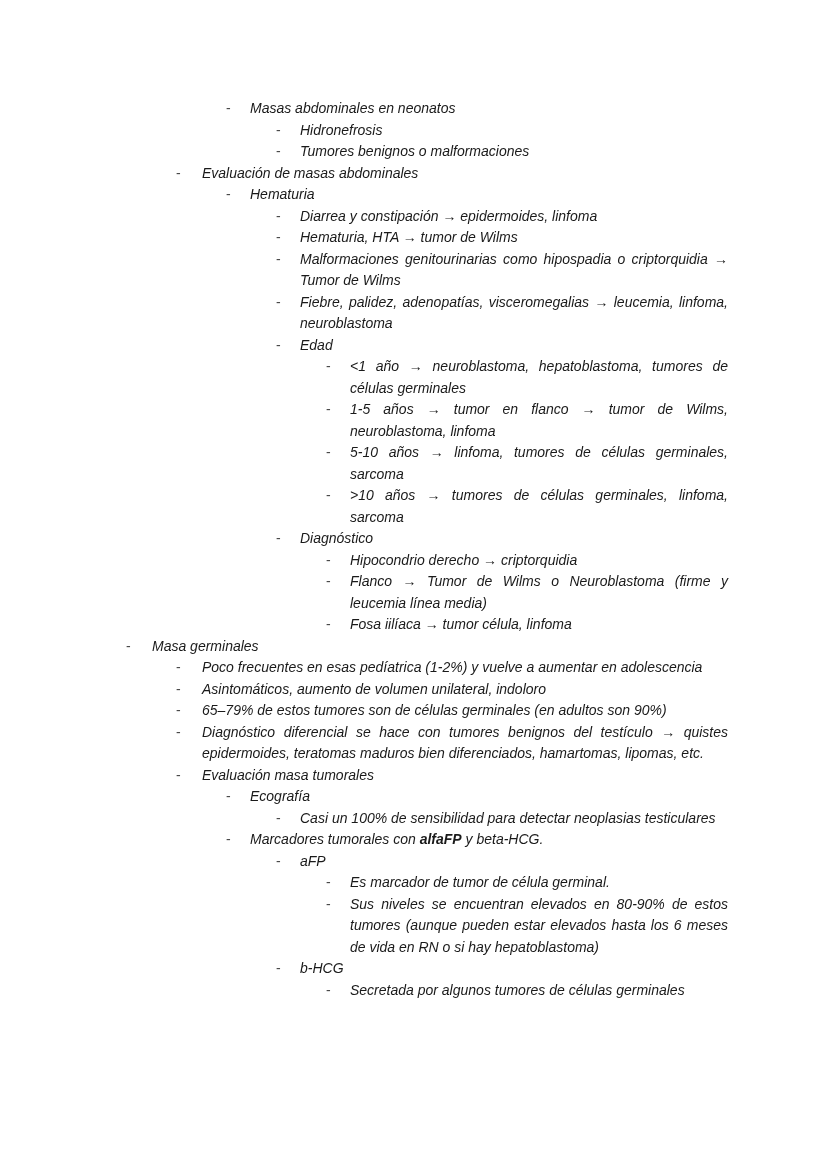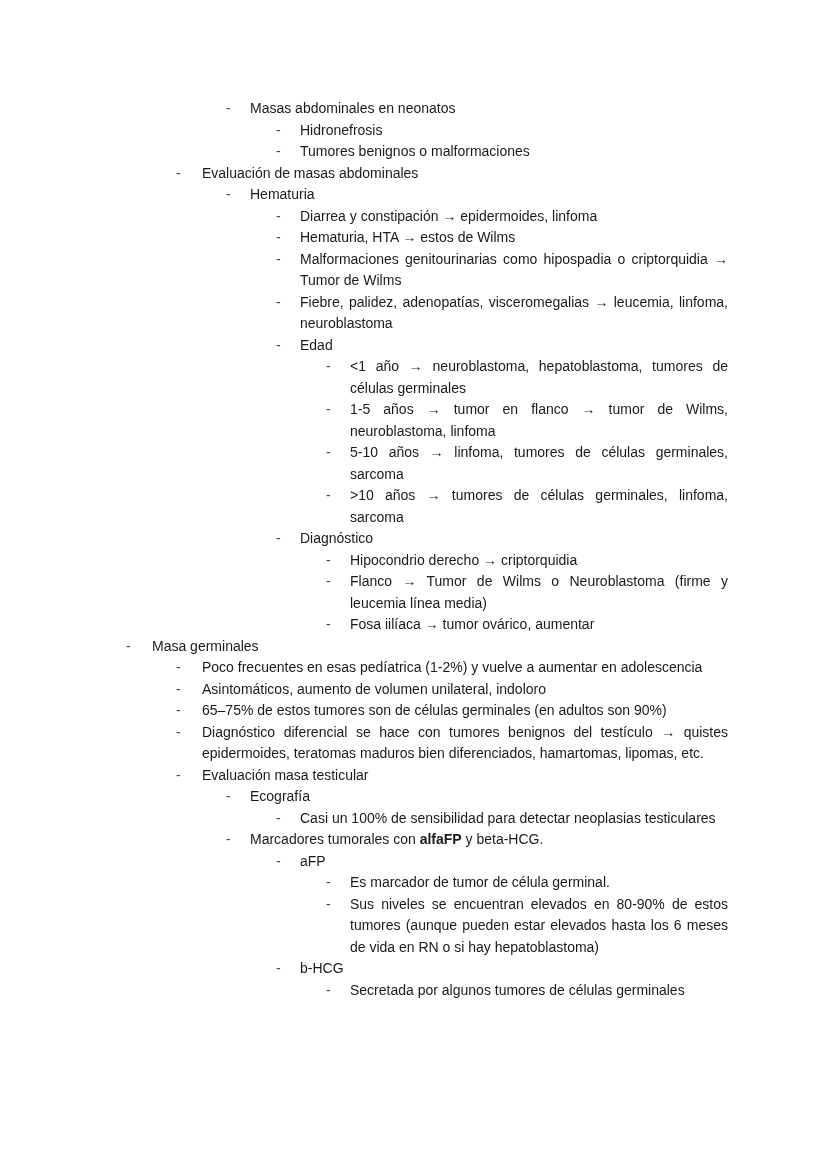--- a/index.html
+++ b/index.html
@@ -65,6 +65,7 @@
   
   .item .txt {
     text-align-last: left;
+    font-style: italic;
   }
 
   

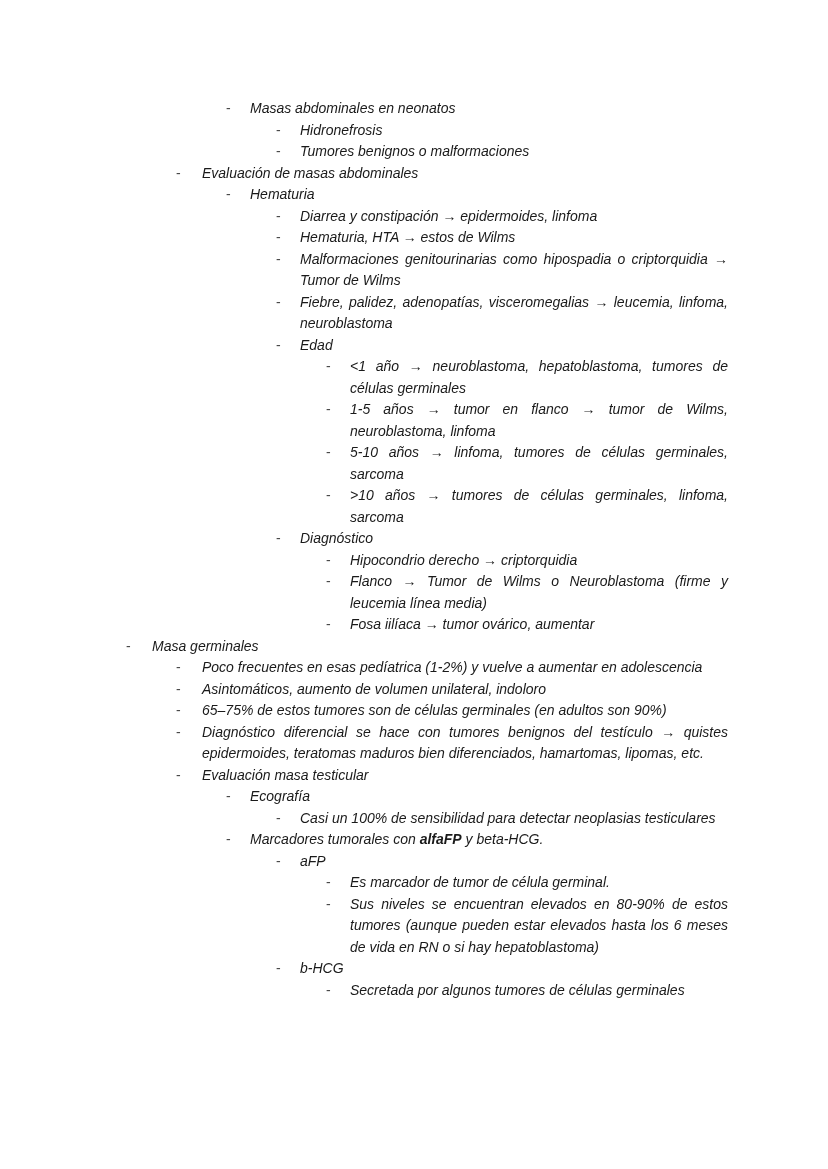--- a/index.html
+++ b/index.html
@@ -117,7 +117,7 @@
       </div>
       <div class="item lvl4">
         <span class="bullet">-</span>
-        <span class="txt">Hematuria, HTA → estos de Wilms</span>
+        <span class="txt">Hematuria, HTA → tumor de Wilms</span>
       </div>
       <div class="item lvl4">
         <span class="bullet">-</span>

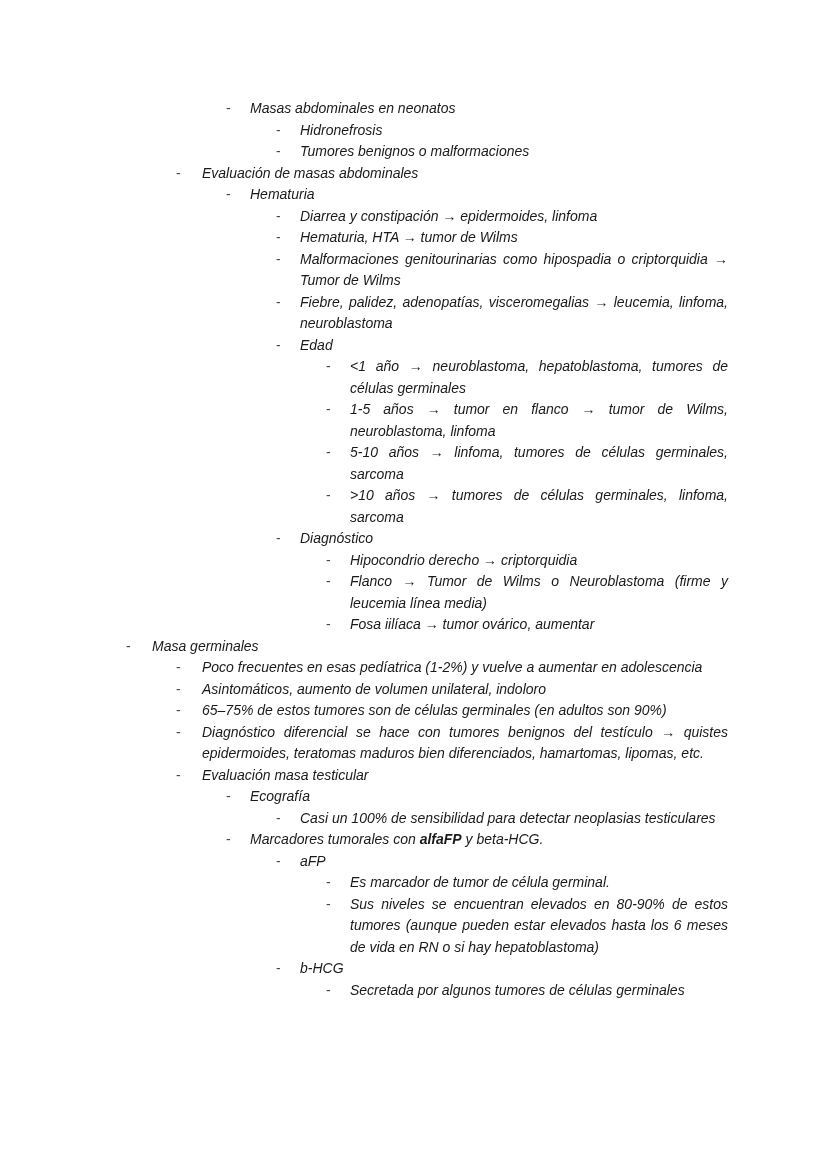--- a/index.html
+++ b/index.html
@@ -161,7 +161,7 @@
       </div>
       <div class="item lvl5">
         <span class="bullet">-</span>
-        <span class="txt">Fosa iilíaca → tumor ovárico, aumentar</span>
+        <span class="txt">Fosa iilíaca → tumor célula, linfoma</span>
       </div>
       <div class="item lvl1">
         <span class="bullet">-</span>

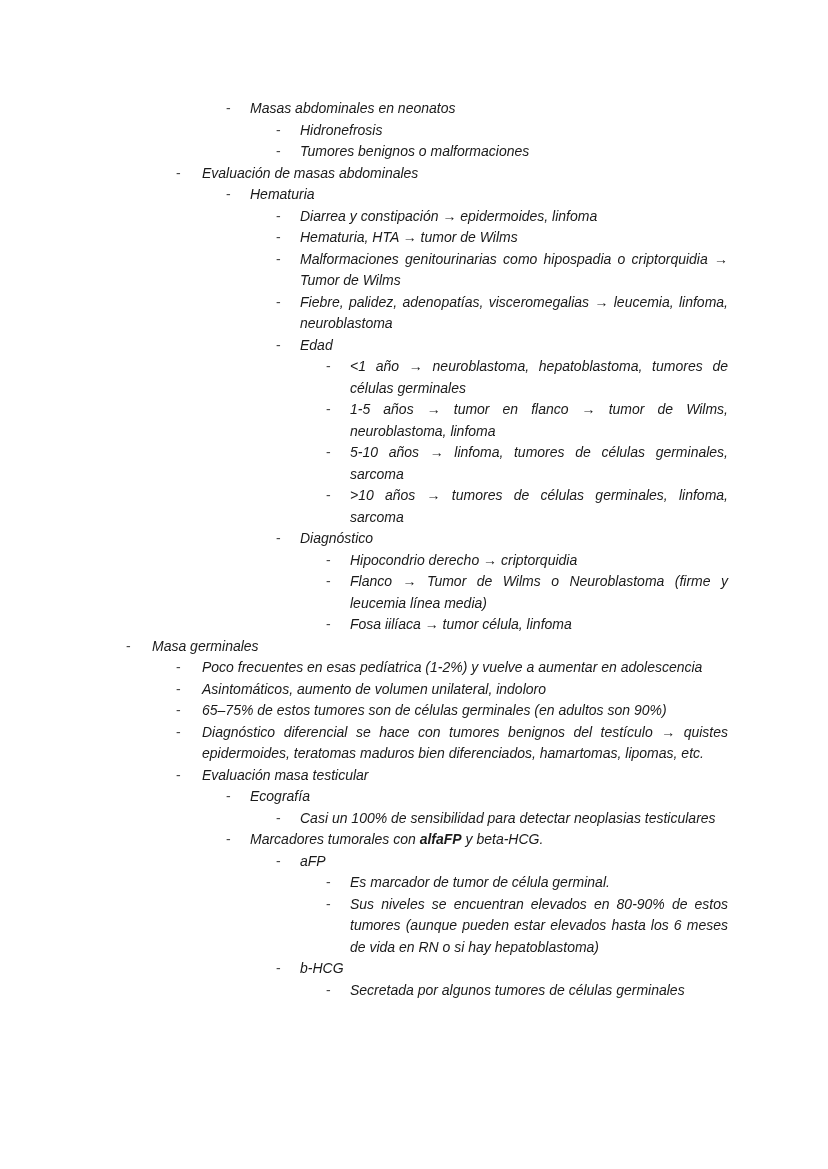--- a/index.html
+++ b/index.html
@@ -177,7 +177,7 @@
       </div>
       <div class="item lvl2">
         <span class="bullet">-</span>
-        <span class="txt">65–75% de estos tumores son de células germinales (en adultos son 90%)</span>
+        <span class="txt">65–79% de estos tumores son de células germinales (en adultos son 90%)</span>
       </div>
       <div class="item lvl2">
         <span class="bullet">-</span>

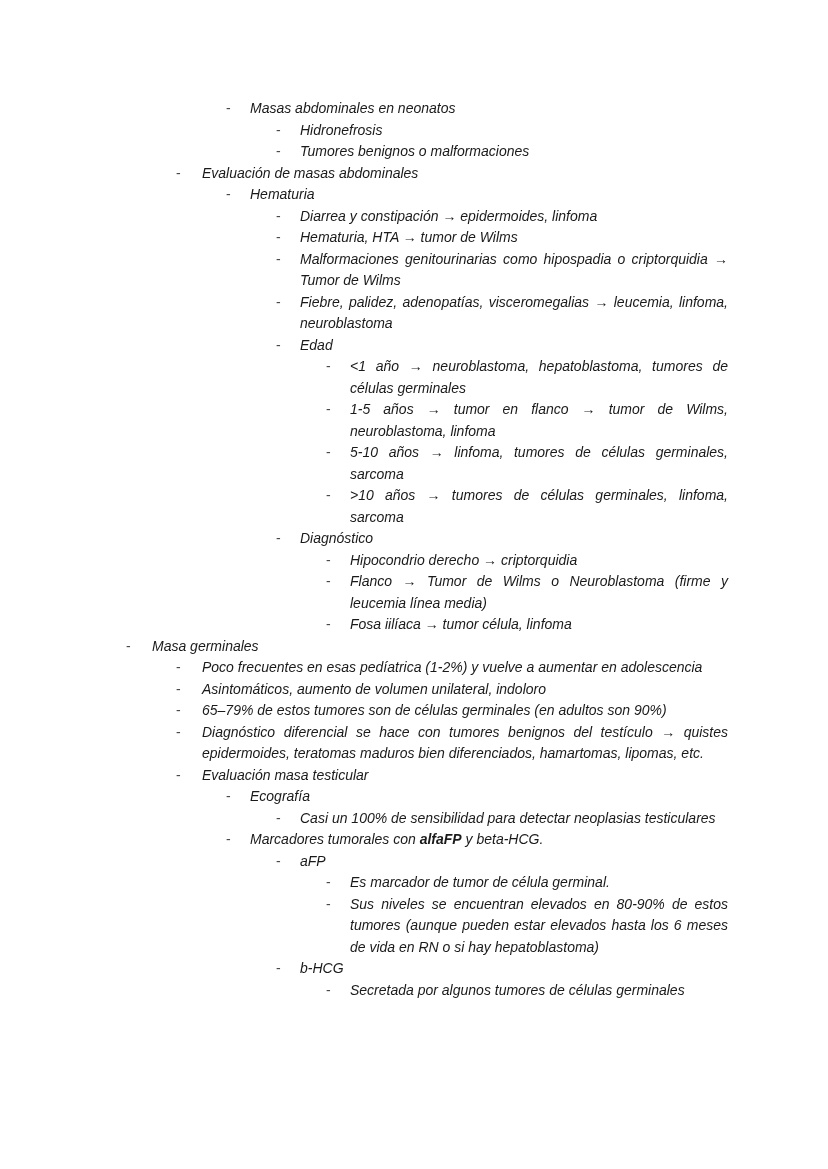--- a/index.html
+++ b/index.html
@@ -185,7 +185,7 @@
       </div>
       <div class="item lvl2">
         <span class="bullet">-</span>
-        <span class="txt">Evaluación masa testicular</span>
+        <span class="txt">Evaluación masa tumorales</span>
       </div>
       <div class="item lvl3">
         <span class="bullet">-</span>

